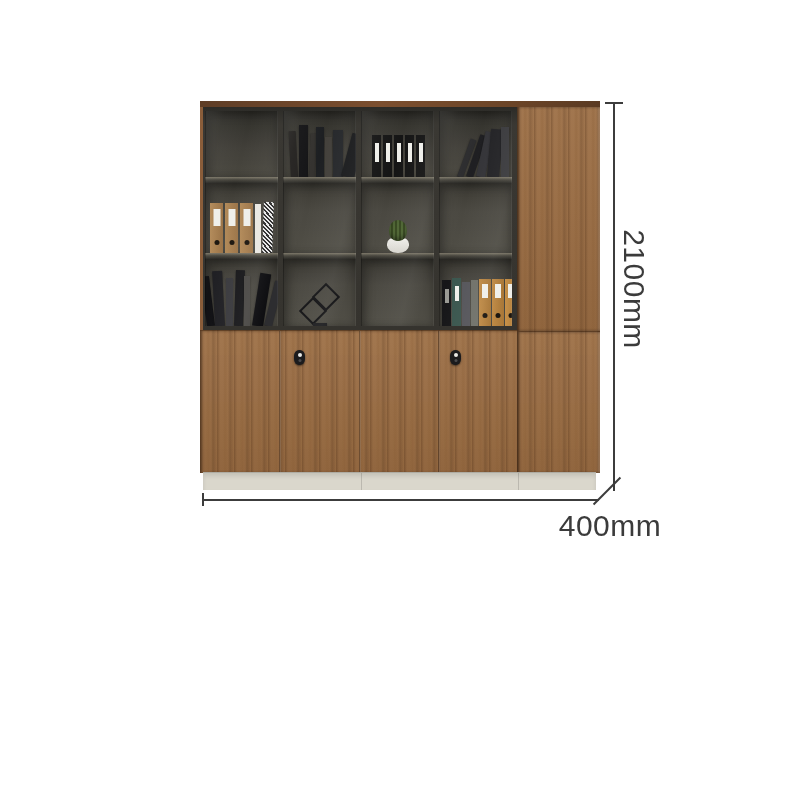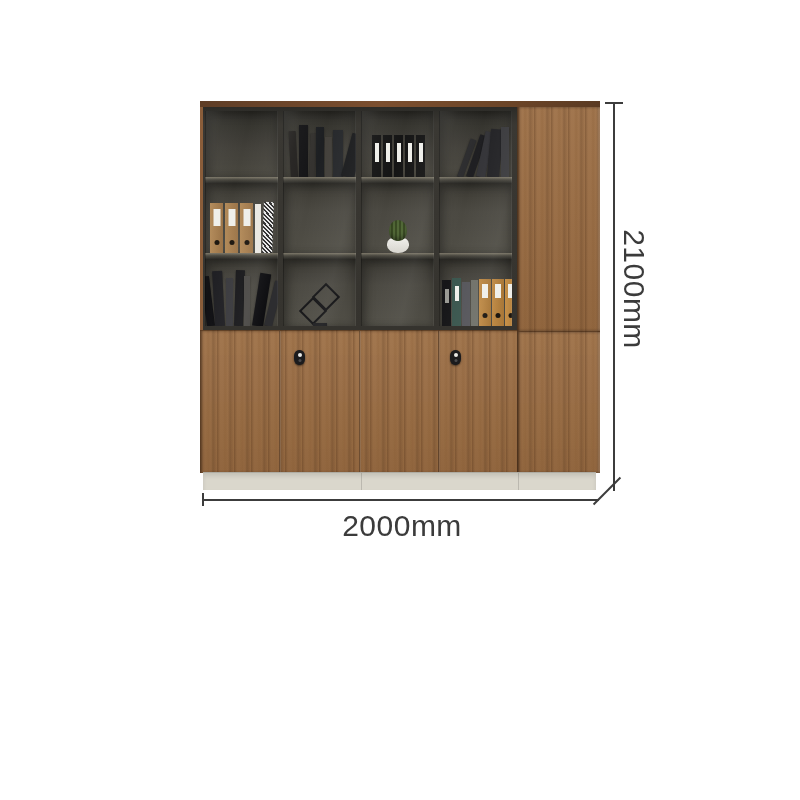--- a/index.html
+++ b/index.html
@@ -240,7 +240,6 @@
   <div class="abs dim" style="left:202px;top:493px;width:2px;height:13px;"></div>
 
   <div class="dim-label vert" style="left:634px;top:289px;">2100mm</div>
-  <div class="dim-label" style="left:402px;top:526px;">2000mm</div>
 
 </div>
 

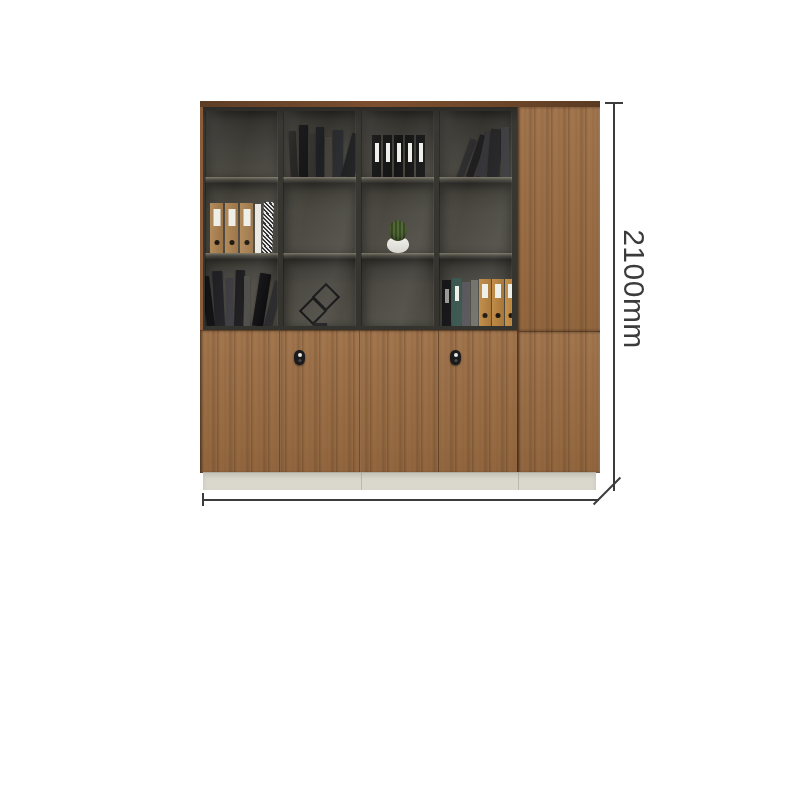--- a/index.html
+++ b/index.html
@@ -240,6 +240,7 @@
   <div class="abs dim" style="left:202px;top:493px;width:2px;height:13px;"></div>
 
   <div class="dim-label vert" style="left:634px;top:289px;">2100mm</div>
+  <div class="dim-label" style="left:610px;top:526px;">400mm</div>
 
 </div>
 

